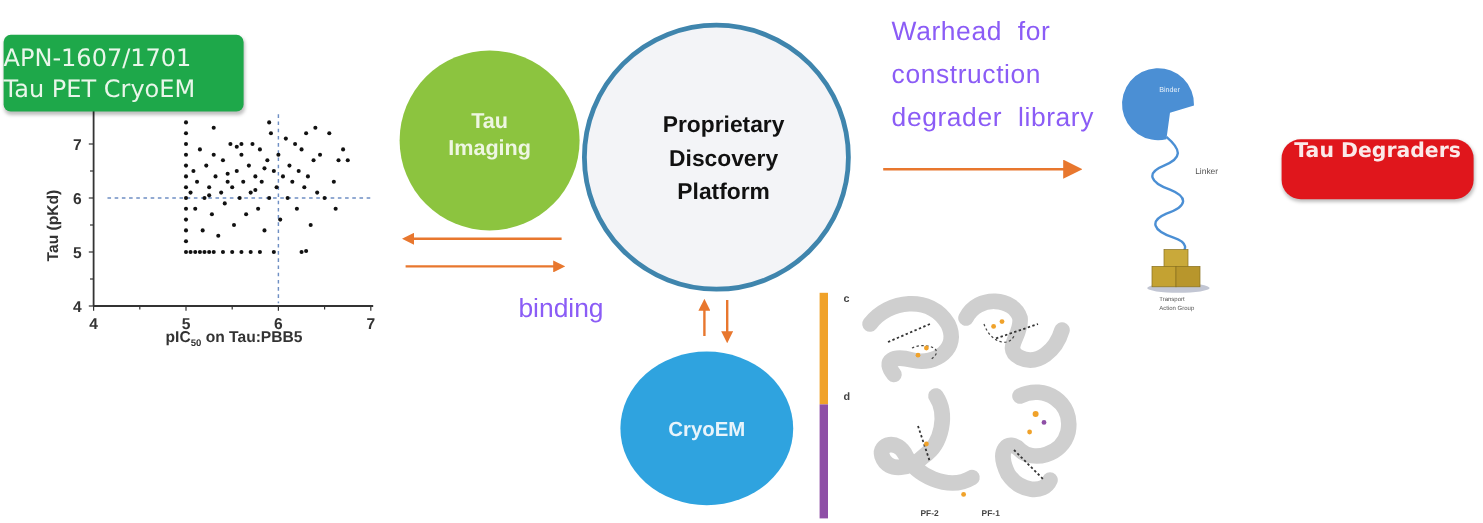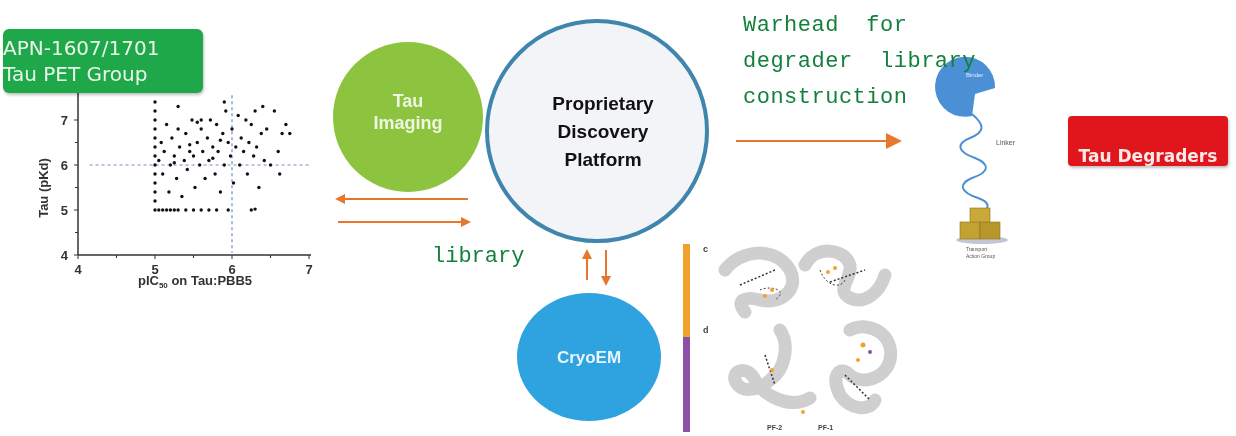--- a/index.html
+++ b/index.html
@@ -23,7 +23,7 @@
     display: flex; align-items: flex-end; justify-content: center;
   }
   .label-text {
-    color: #15803d; font-family: Liberation Mono, monospace; font-size: 22px; line-height: 36px;
+    color: #8b5cf6; font-family: Liberation Sans, sans-serif; font-size: 22px; line-height: 36px;
   }
   .warhead { left: 743px; top: 8px; width: 240px; letter-spacing: 0.5px; }
   .validation { left: 432px; top: 240px; width: 150px; line-height: 34px; }

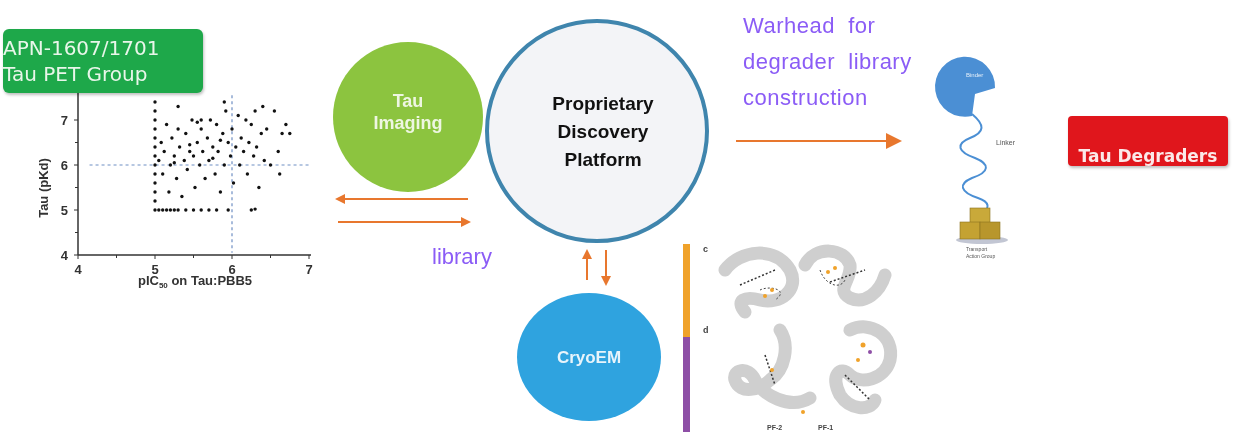--- a/index.html
+++ b/index.html
@@ -171,7 +171,7 @@
 
 <div class="abs tracer-box">
   <div>APN-1607/1701</div>
-  <div>Tau PET Group</div>
+  <div>Tau PET CryoEM</div>
 </div>
 
 <svg class="abs" style="left:0;top:0" width="1236" height="436" viewBox="0 0 1236 436">

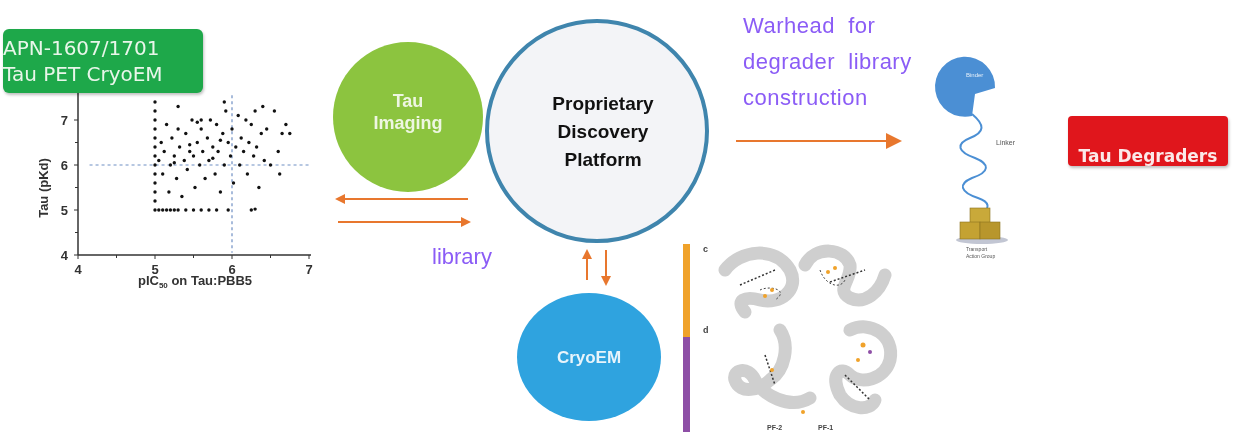--- a/index.html
+++ b/index.html
@@ -256,8 +256,8 @@
 
 <div class="abs label-text warhead">
   <div style="white-space:pre">Warhead  for</div>
+  <div style="white-space:pre">construction</div>
   <div style="white-space:pre">degrader  library</div>
-  <div style="white-space:pre">construction</div>
 </div>
 
 <div class="abs label-text validation">

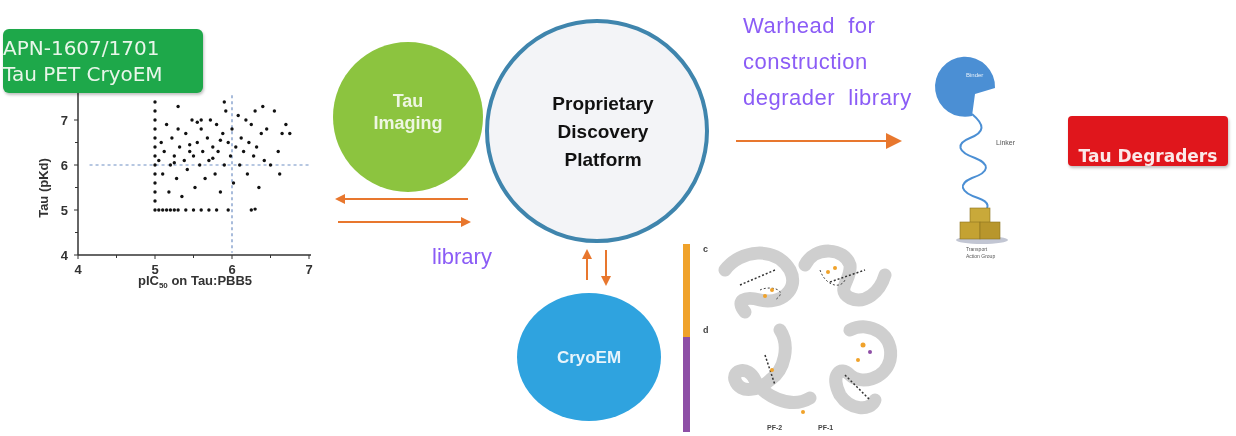--- a/index.html
+++ b/index.html
@@ -17,10 +17,10 @@
   }
   .degraders-box {
     left: 1068px; top: 116px; width: 160px; height: 50px;
-    background: #e0161c; border-radius: 4px;
+    background: #e0161c; border-radius: 16px;
     box-shadow: 1px 2px 3px rgba(0,0,0,0.25);
     color: #fbe9e9; font-family: "DejaVu Sans", sans-serif; font-weight: bold; font-size: 17px;
-    display: flex; align-items: flex-end; justify-content: center;
+    display: flex; align-items: flex-start; justify-content: center;
   }
   .label-text {
     color: #8b5cf6; font-family: Liberation Sans, sans-serif; font-size: 22px; line-height: 36px;

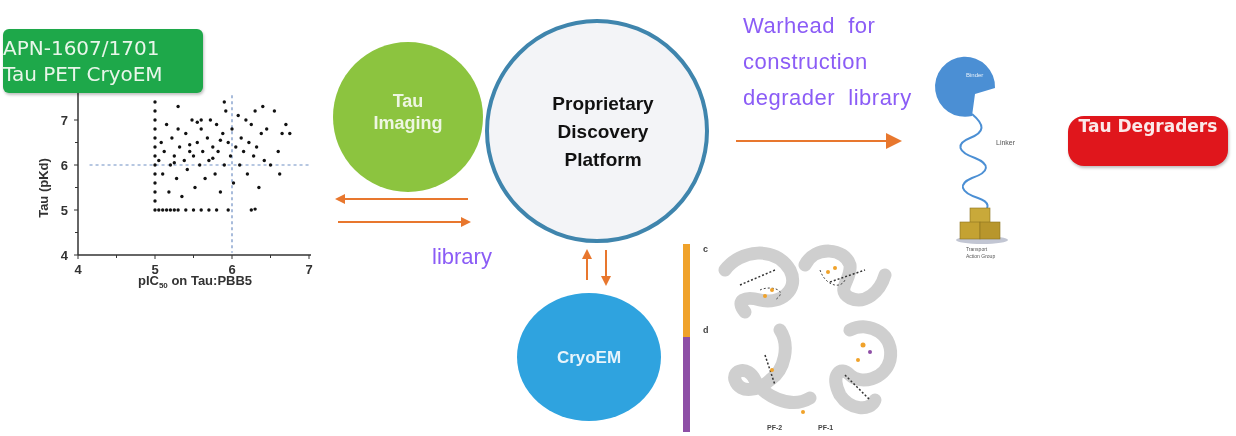--- a/index.html
+++ b/index.html
@@ -261,7 +261,7 @@
 </div>
 
 <div class="abs label-text validation">
-  <div>library</div>
+  <div>binding</div>
 </div>
 
 <div class="abs degraders-box">

